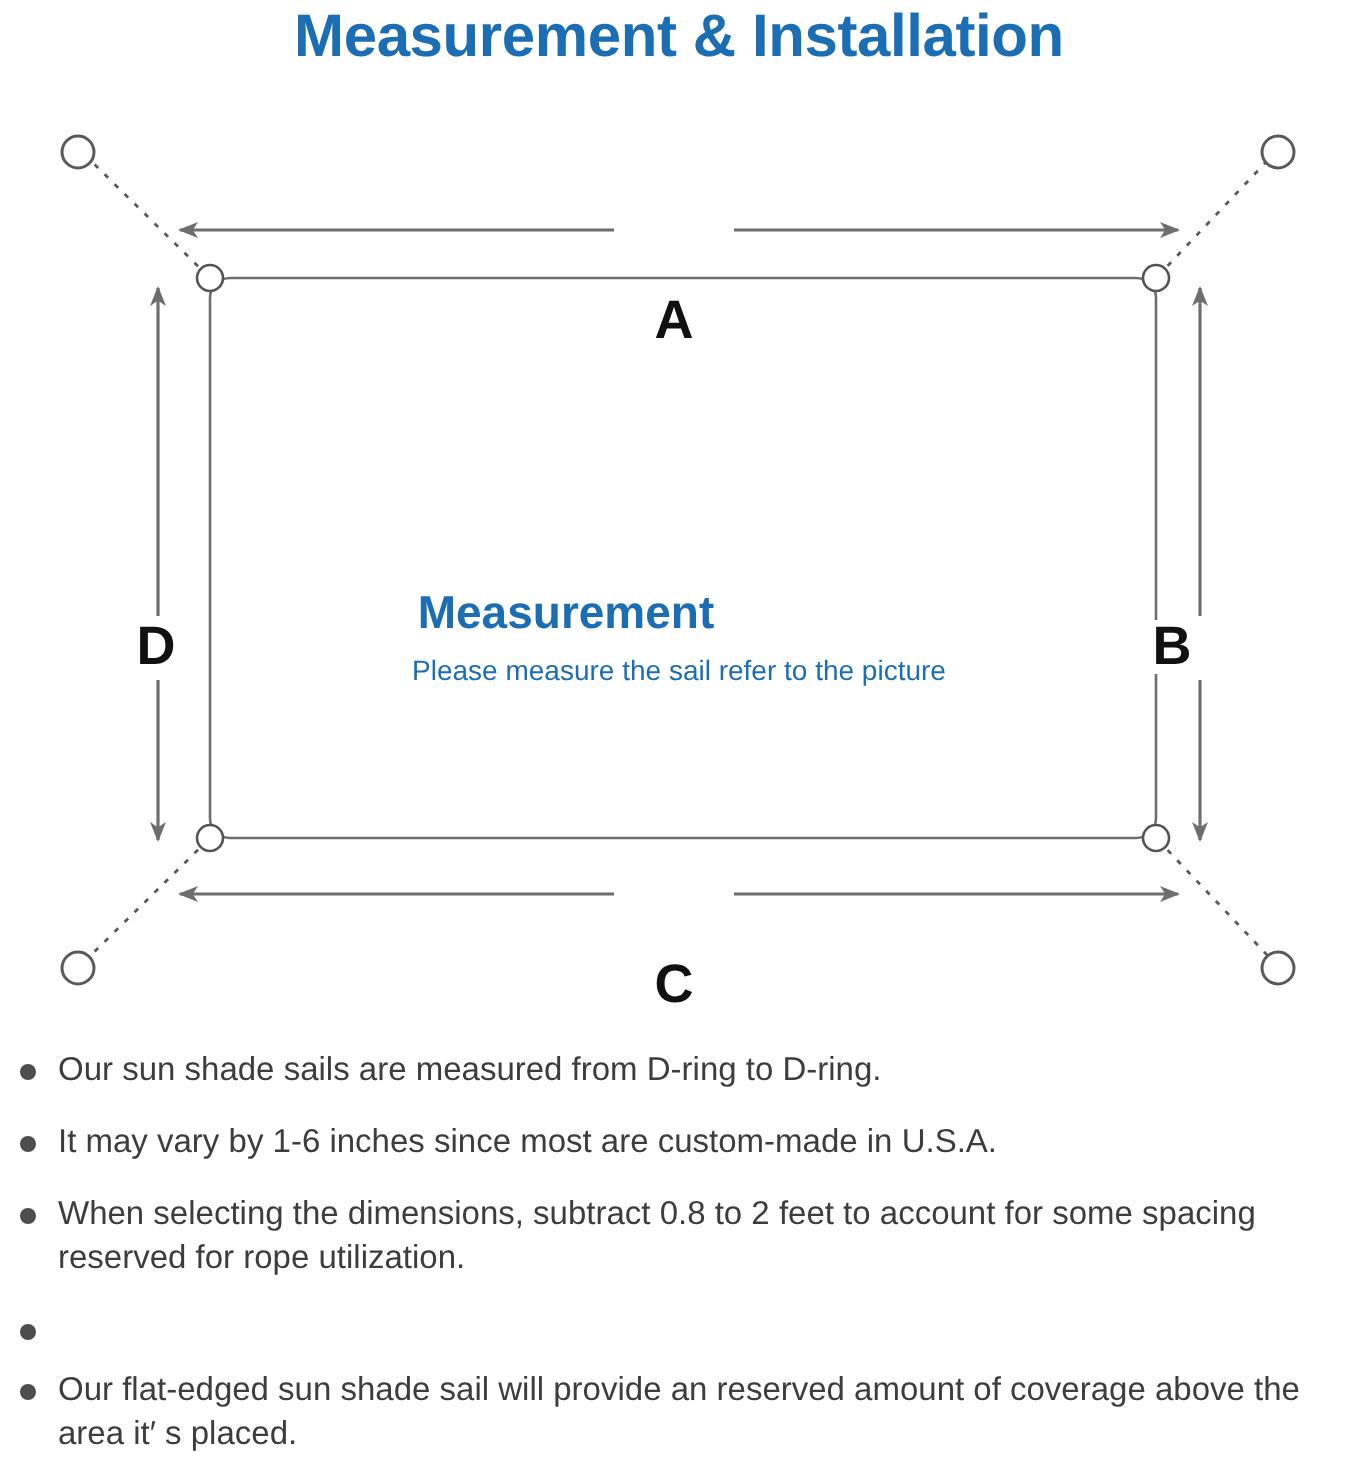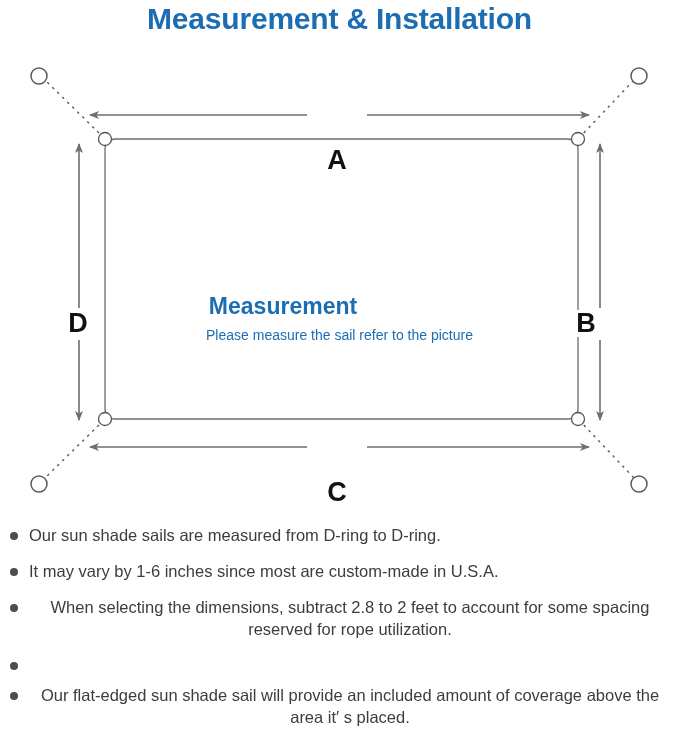--- a/index.html
+++ b/index.html
@@ -94,7 +94,6 @@
     align-items: flex-start;
     padding: 0 8px 0 10px;
     margin-bottom: 14px;
-    text-align: center;
   }
   .note-bullet {
     width: 8px;

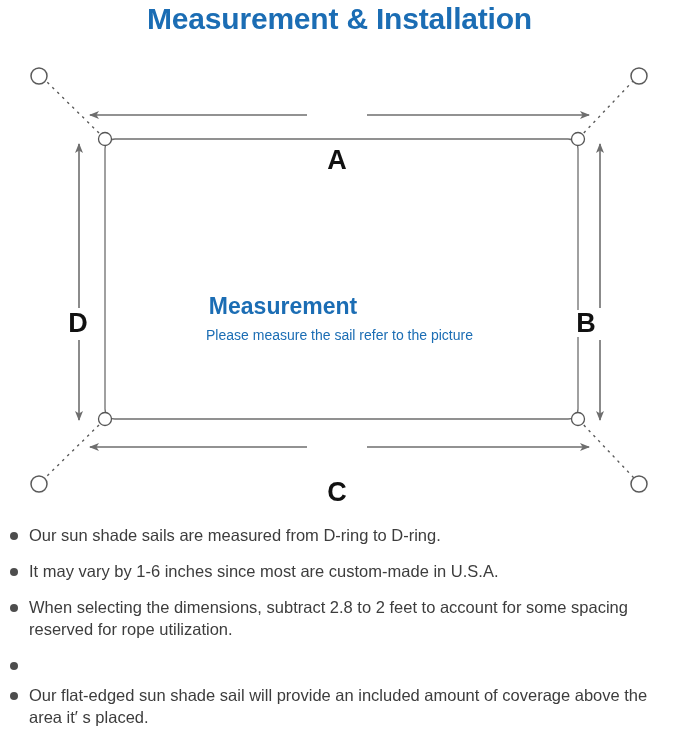--- a/index.html
+++ b/index.html
@@ -174,7 +174,7 @@
   </div>
   <div class="note">
     <span class="note-bullet"></span>
-    <span class="note-text">When selecting the dimensions, subtract 2.8 to 2 feet to account for some spacing reserved for rope utilization.</span>
+    <span class="note-text">When selecting the dimensions, subtract 0.8 to 2 feet to account for some spacing reserved for rope utilization.</span>
   </div>
   <div class="note">
     <span class="note-bullet"></span>

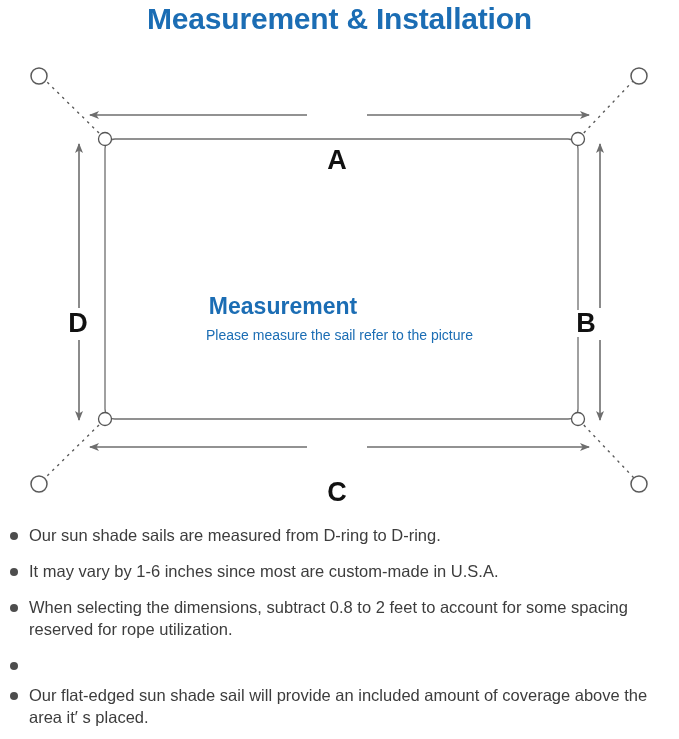--- a/index.html
+++ b/index.html
@@ -181,7 +181,7 @@
   </div>
   <div class="note">
     <span class="note-bullet"></span>
-    <span class="note-text">Our flat-edged sun shade sail will provide an included amount of coverage above the area it′ s placed.</span>
+    <span class="note-text">Our flat-edged sun shade sail will provide an reserved amount of coverage above the area it′ s placed.</span>
   </div>
 </div>
 

